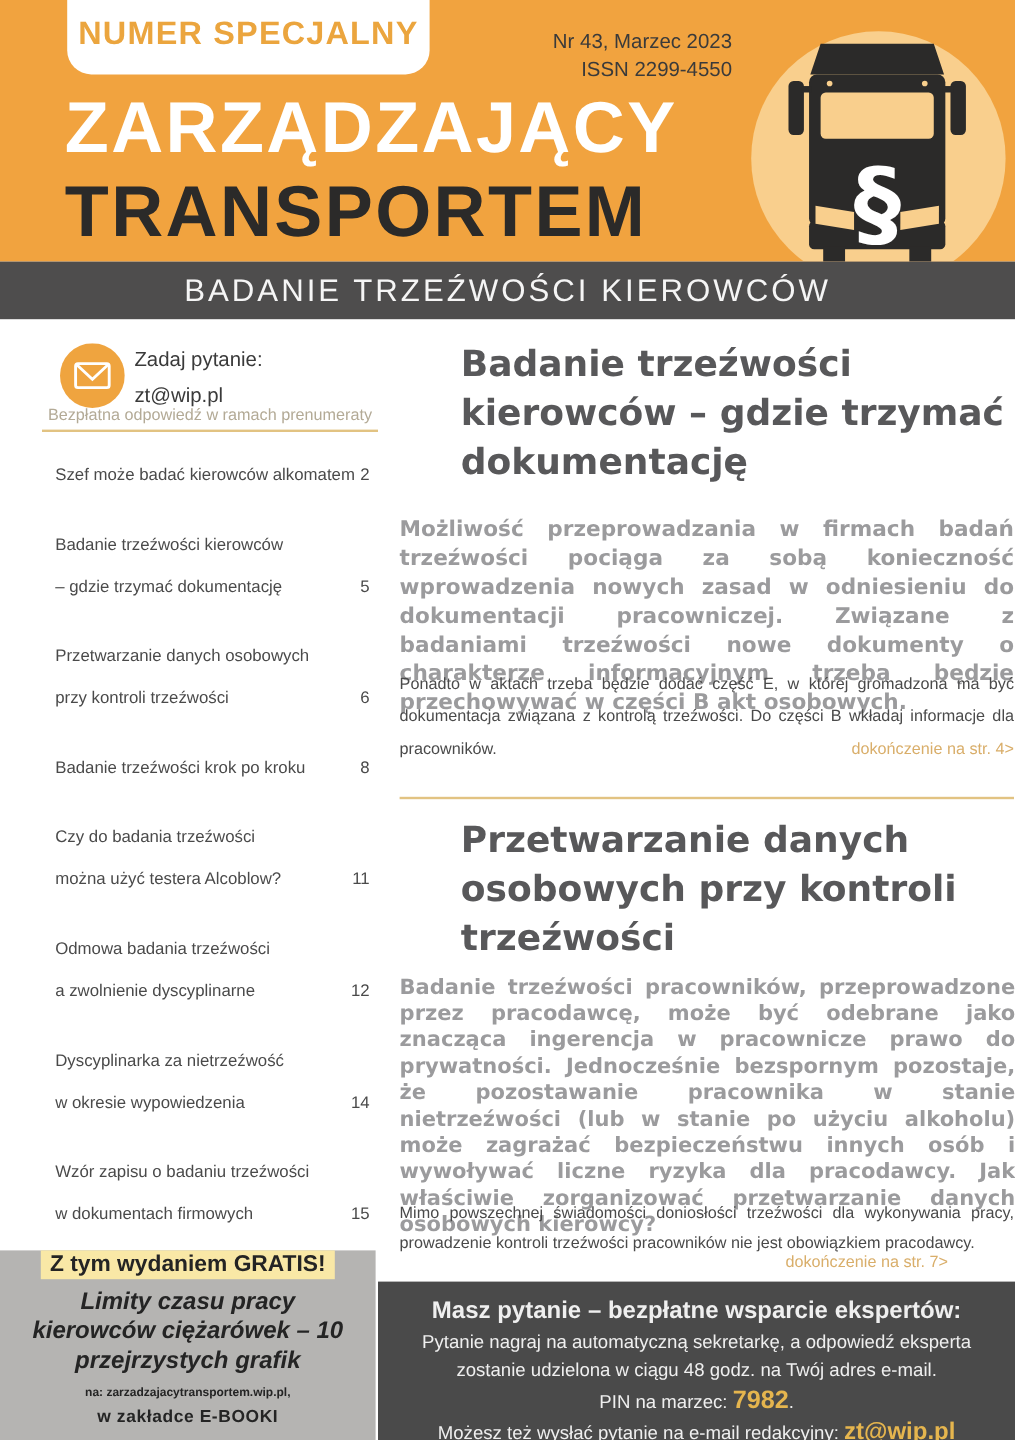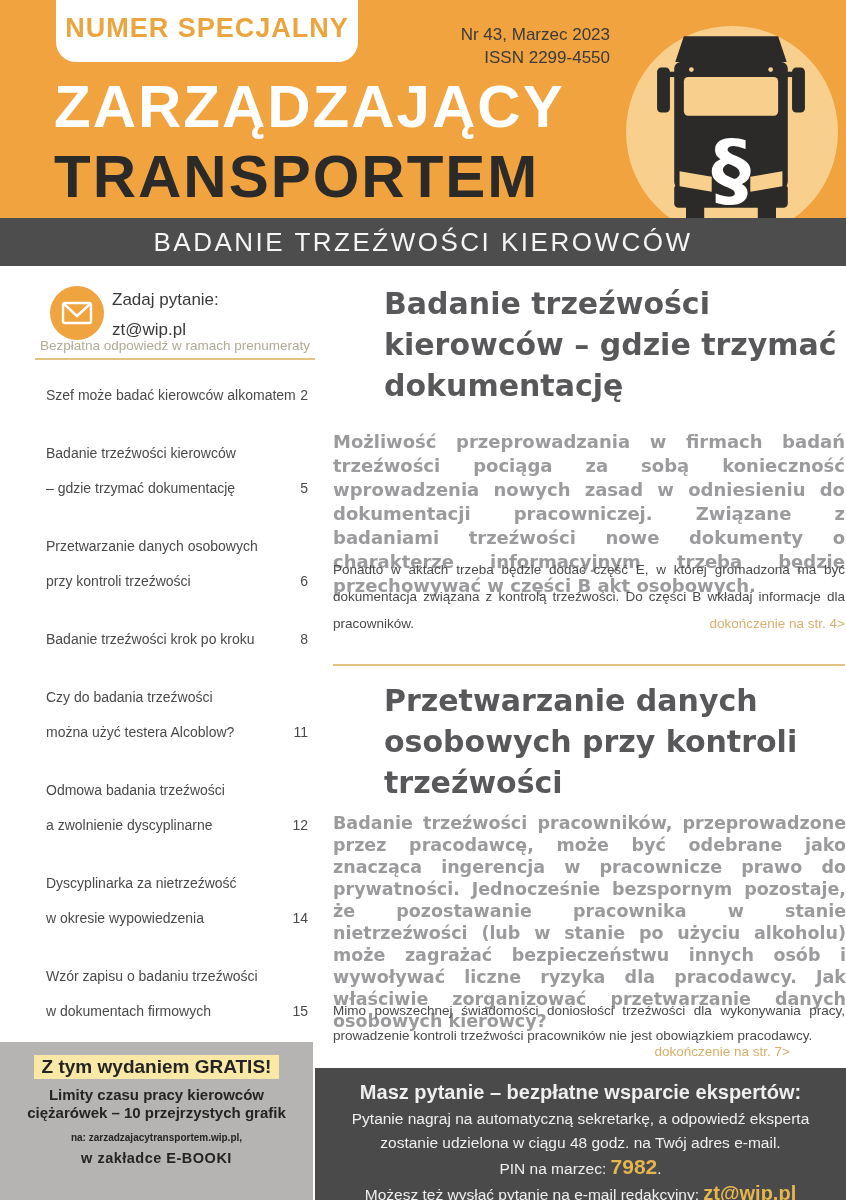--- a/index.html
+++ b/index.html
@@ -30,7 +30,7 @@
   .toc-line.with-page { display:flex; justify-content:space-between; }
 
   
-  .gratis { position:absolute; left:0; top:1042px; width:313px; height:158px; background:#B5B4B2; text-align:center; padding-top:13px; color:#242424; }
+  .gratis { position:absolute; left:0; top:1042px; width:313px; height:158px; background:#B5B4B2; text-align:center; color:#242424; }
   .gratis-title { display:inline-block; background:#F9E8A6; padding:1px 8px; font-weight:bold; font-size:19px; }
   .gratis-sub { width:272px; margin:7px auto 0; font-weight:bold; font-size:15px; line-height:1.22; font-family:"Liberation Sans", sans-serif; }
   .gratis-l1 { margin-top:9px; font-weight:bold; font-size:10px; }

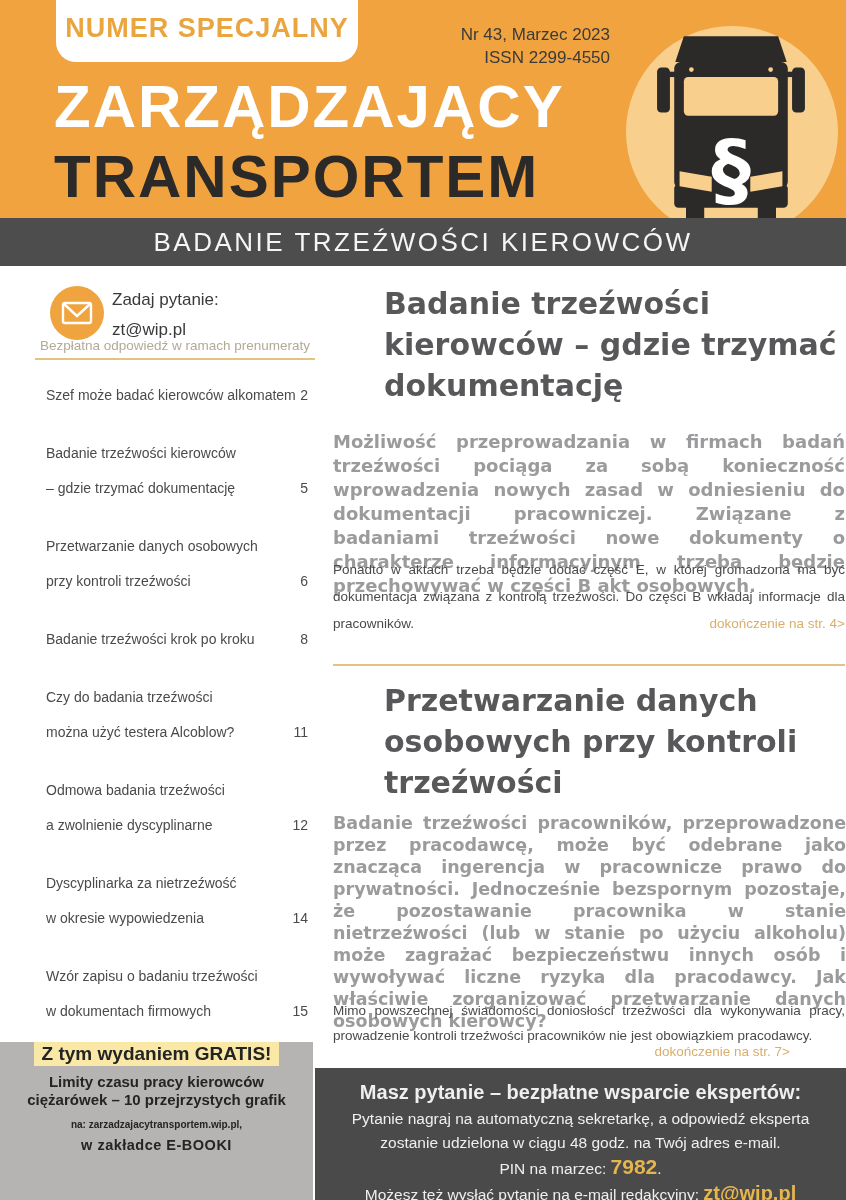--- a/index.html
+++ b/index.html
@@ -32,7 +32,7 @@
   
   .gratis { position:absolute; left:0; top:1042px; width:313px; height:158px; background:#B5B4B2; text-align:center; color:#242424; }
   .gratis-title { display:inline-block; background:#F9E8A6; padding:1px 8px; font-weight:bold; font-size:19px; }
-  .gratis-sub { width:272px; margin:7px auto 0; font-weight:bold; font-size:15px; line-height:1.22; font-family:"Liberation Sans", sans-serif; }
+  .gratis-sub { width:272px; margin:7px auto 0; font-weight:bold; font-size:20px; line-height:1.22; font-family:"Liberation Sans", sans-serif;font-style:italic; }
   .gratis-l1 { margin-top:9px; font-weight:bold; font-size:10px; }
   .gratis-l2 { margin-top:7px; font-weight:bold; font-size:14.5px; letter-spacing:0.5px; }
 

